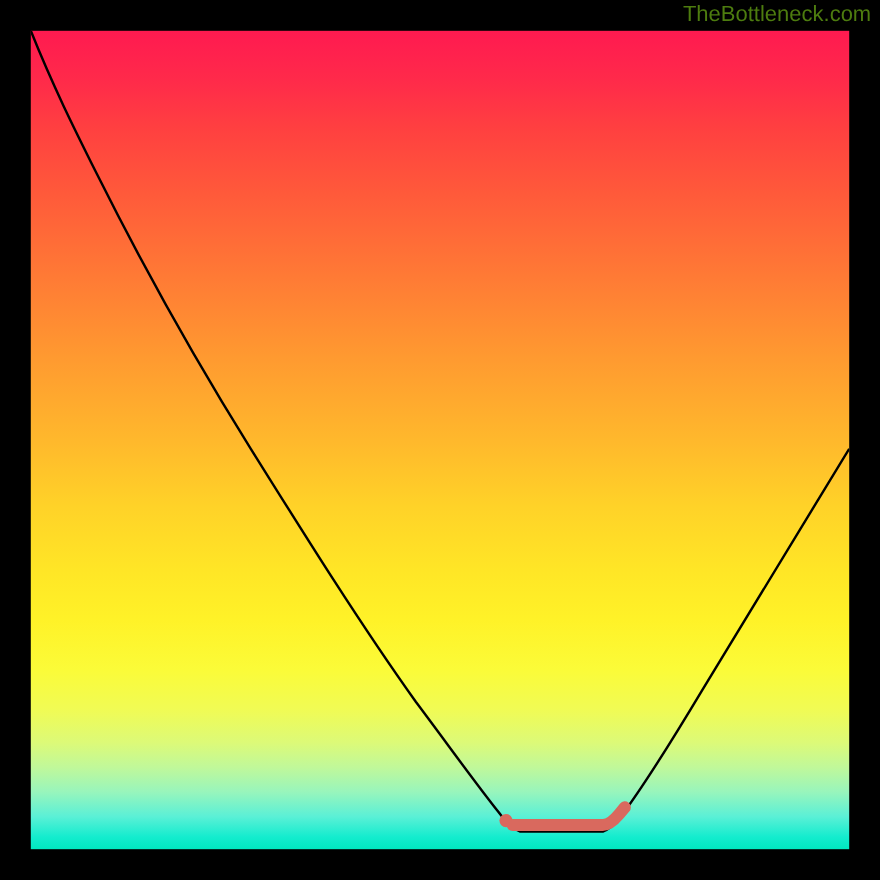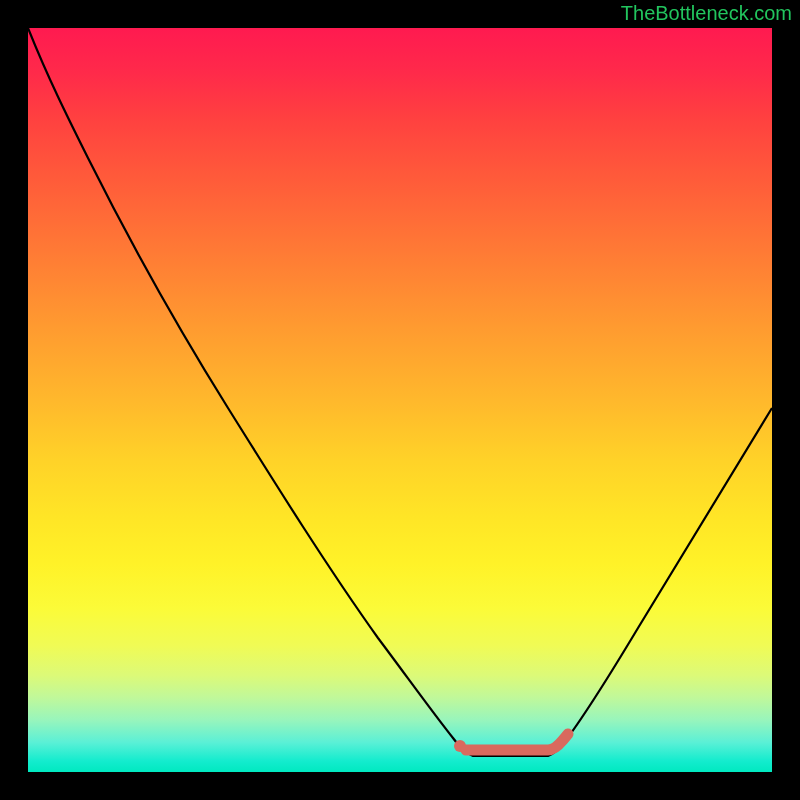--- a/index.html
+++ b/index.html
@@ -14,7 +14,7 @@
     position: absolute;
     top: 2px;
     right: 8px;
-    color: #22c55e;
+    color: #4d7c0f;
     font-size: 20px;
     font-weight: 500;
     z-index: 10;

